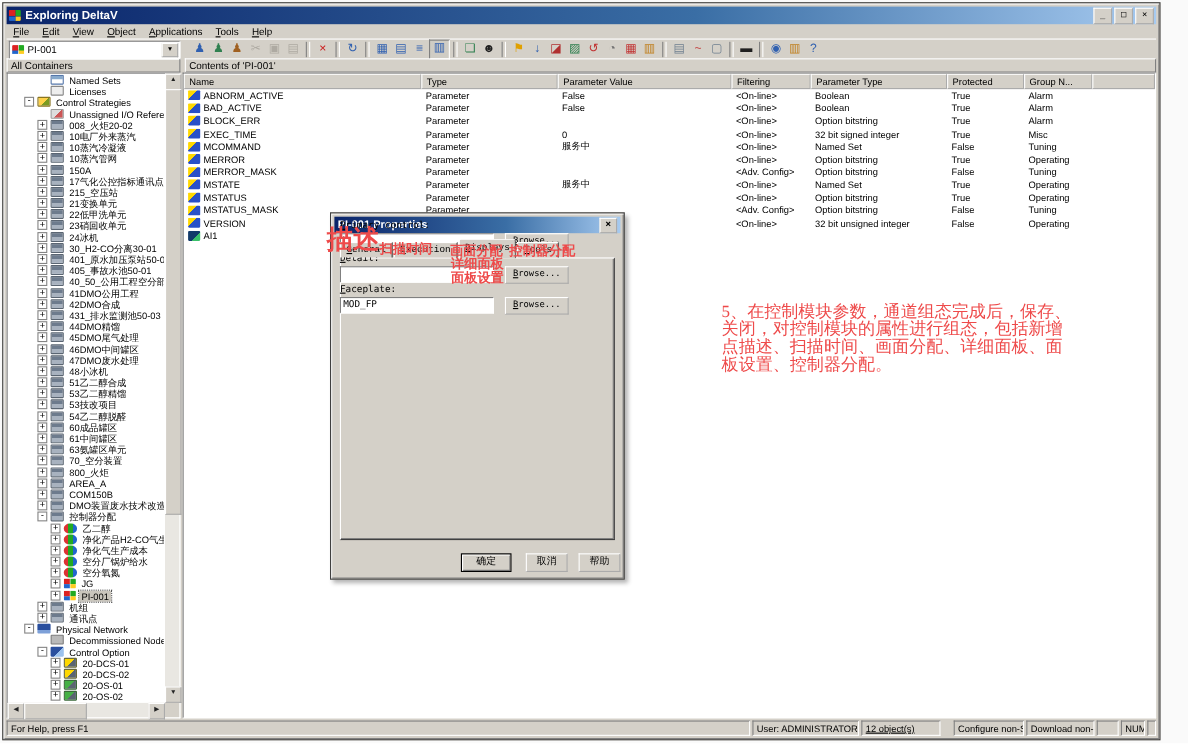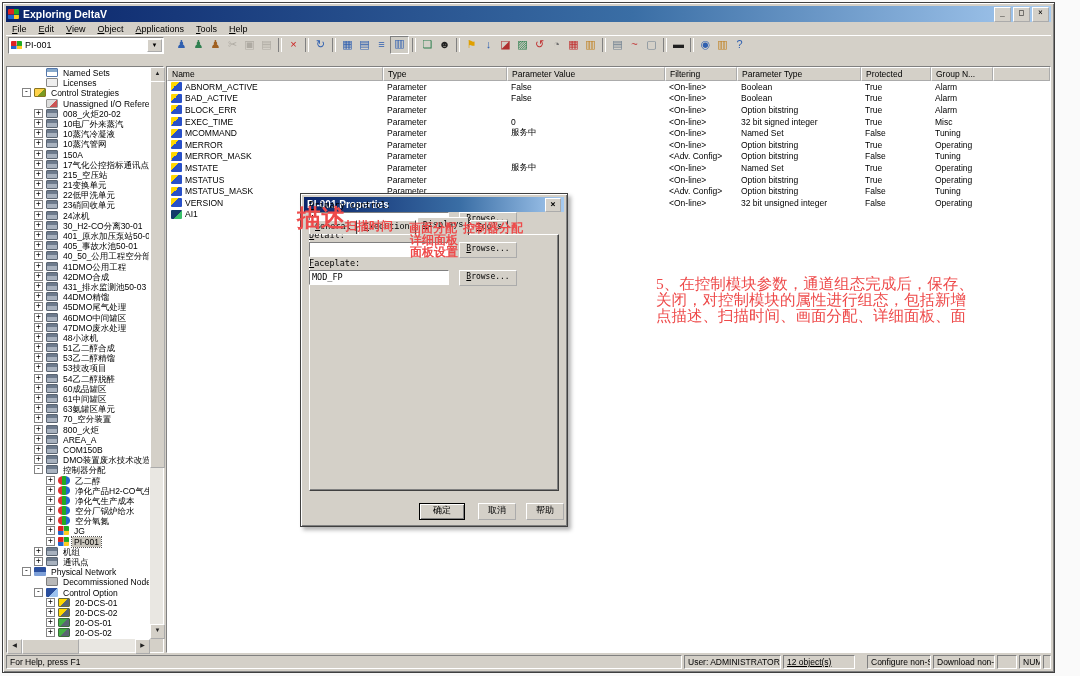--- a/index.html
+++ b/index.html
@@ -198,6 +198,10 @@
         </div>
     </div>
 
+    <div class="pane-headers">
+      <div class="pane-h-left">All Containers</div>
+      <div class="pane-h-right">Contents of 'PI-001'</div>
+    </div>
 
     <div class="main-left">
       <div class="tree">

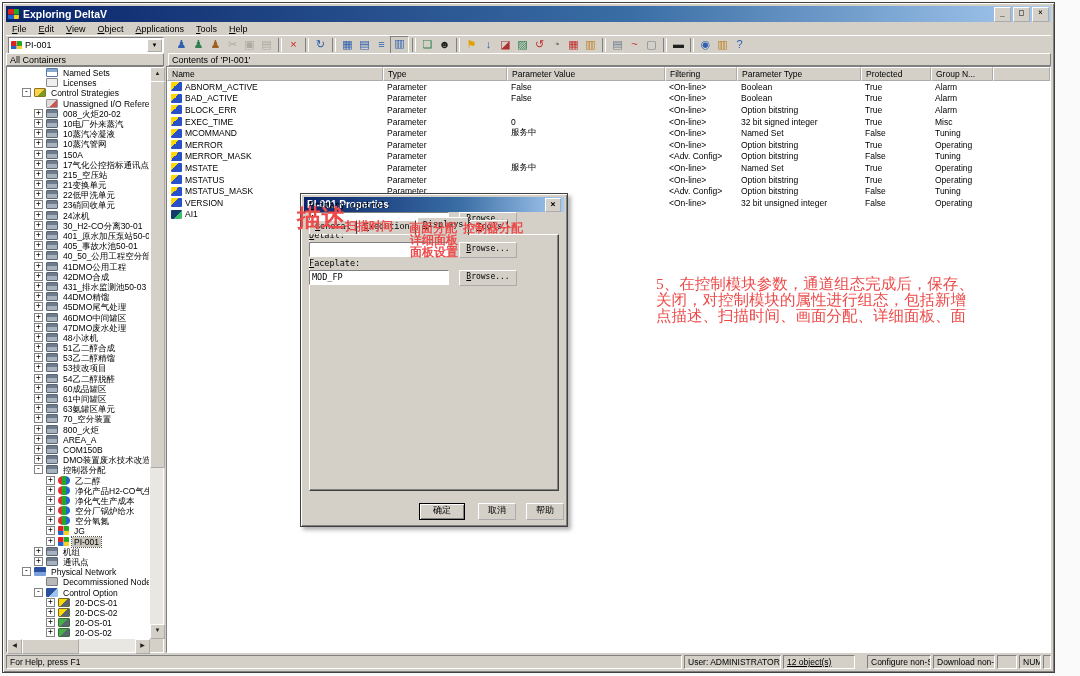--- a/index.html
+++ b/index.html
@@ -740,6 +740,7 @@
   <div>5、在控制模块参数，通道组态完成后，保存、</div>
       <div>关闭，对控制模块的属性进行组态，包括新增</div>
       <div>点描述、扫描时间、画面分配、详细面板、面</div>
+      <div>板设置、控制器分配。</div>
     </div>
 </div>
 

